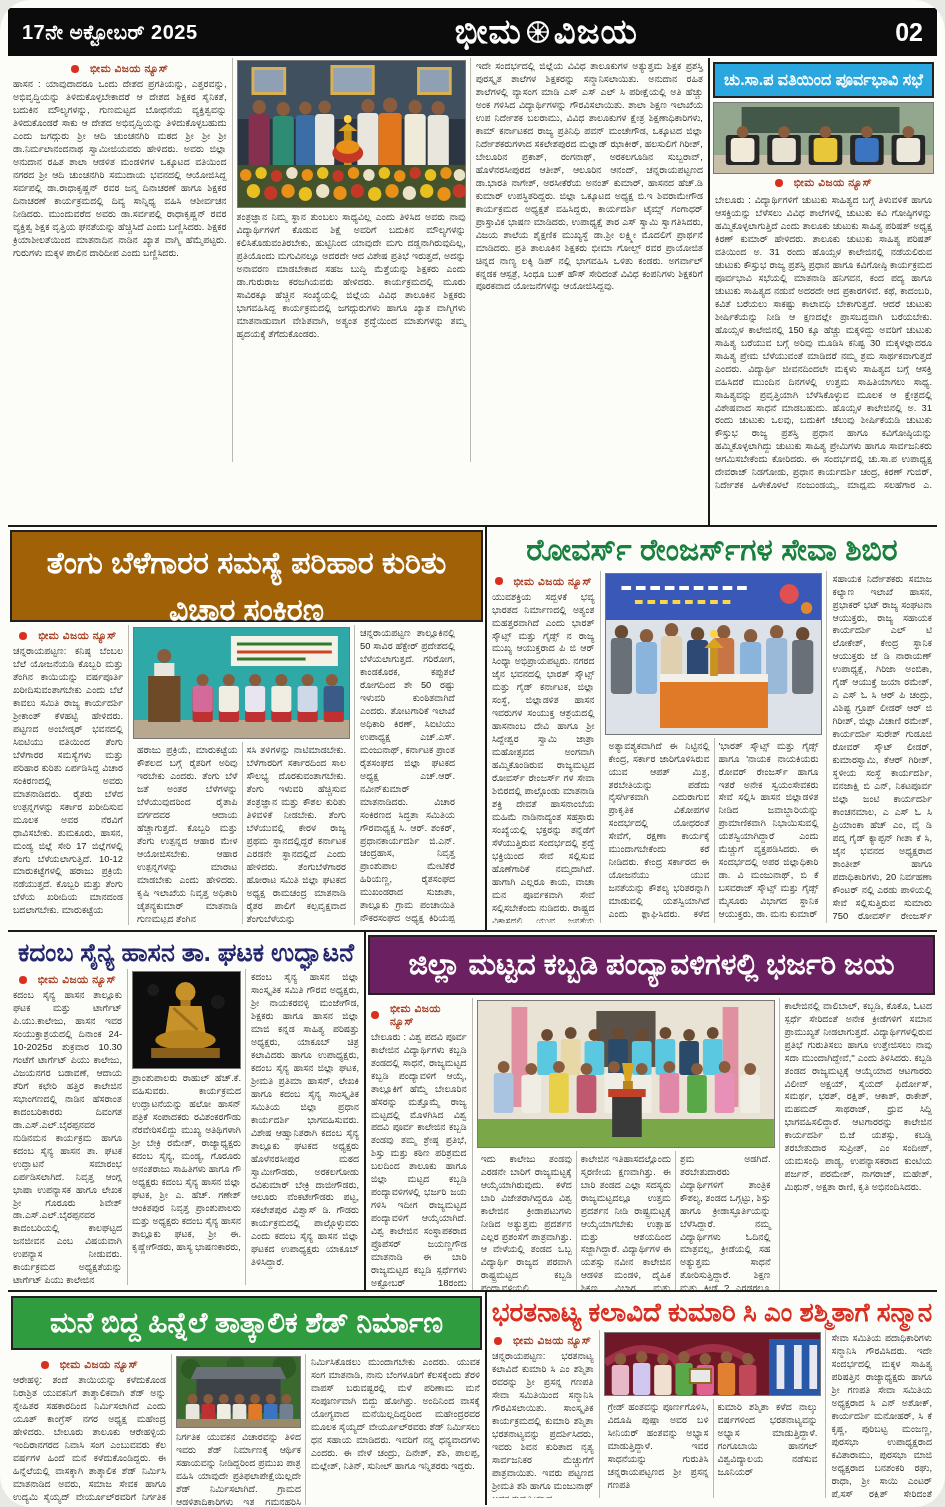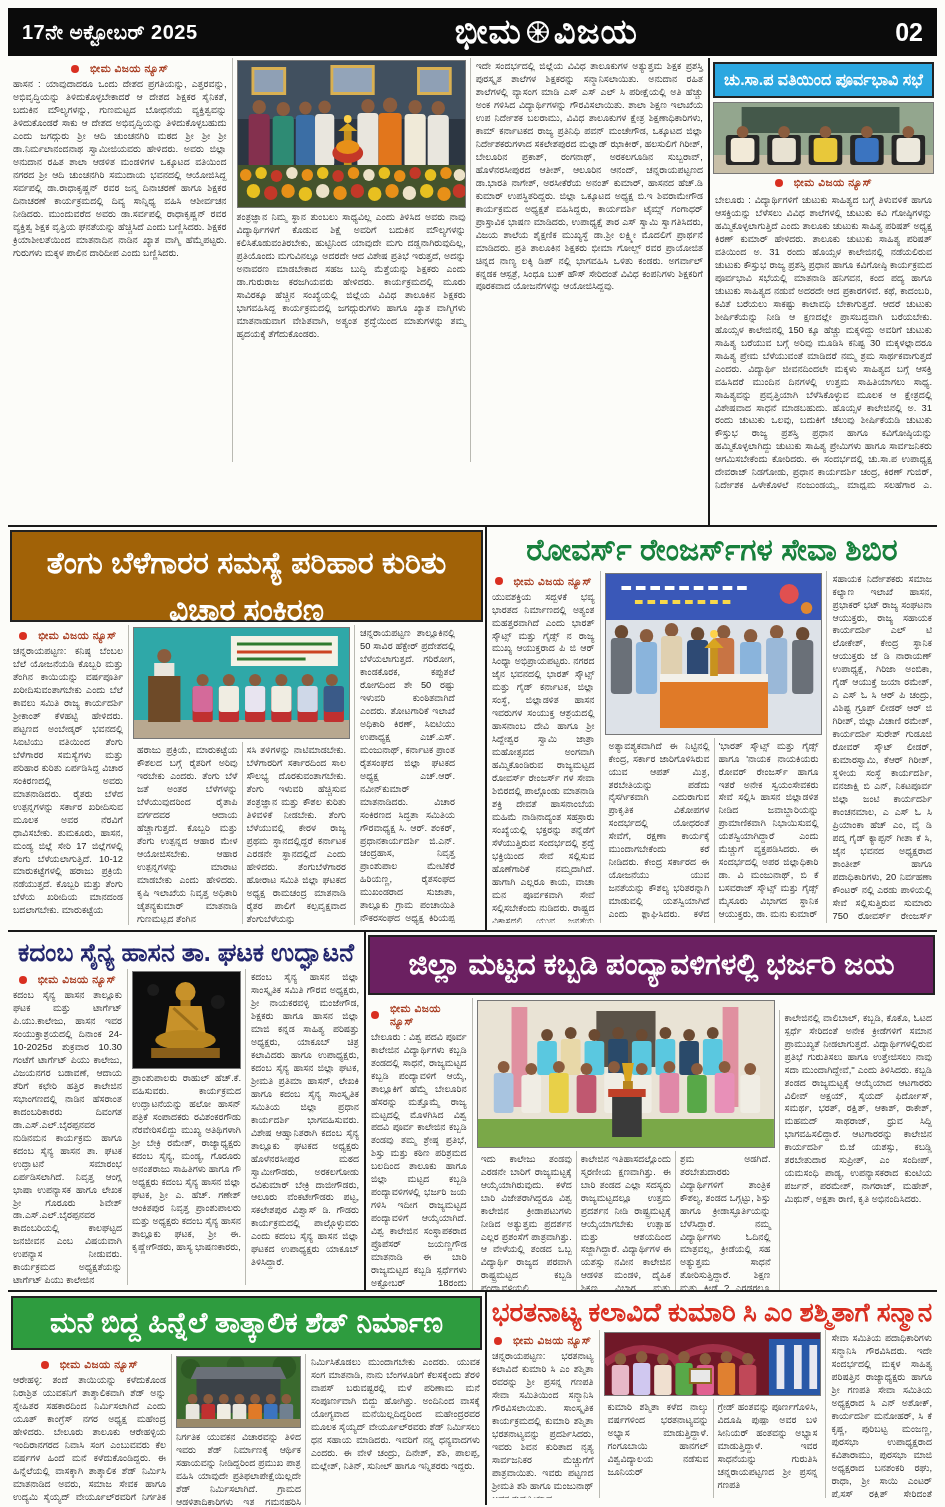--- a/index.html
+++ b/index.html
@@ -4,7 +4,7 @@
 <style>
   html,body{margin:0;padding:0;background:#e8e8e4;}
   .page{position:relative;width:945px;height:1507px;margin:0 auto;background:#fcfcf9;
-        font-family:"Liberation Sans",sans-serif;overflow:hidden;color:#1d1d1d;}
+        font-family:"Liberation Sans",sans-serif;overflow:hidden;color:#1d1d1d;border-radius:31px;}
   
   .topbar{position:absolute;left:8px;top:8px;width:929px;height:48px;background:#0b0b0b;color:#fff;
           display:flex;align-items:center;justify-content:space-between;padding:0 14px;box-sizing:border-box;}

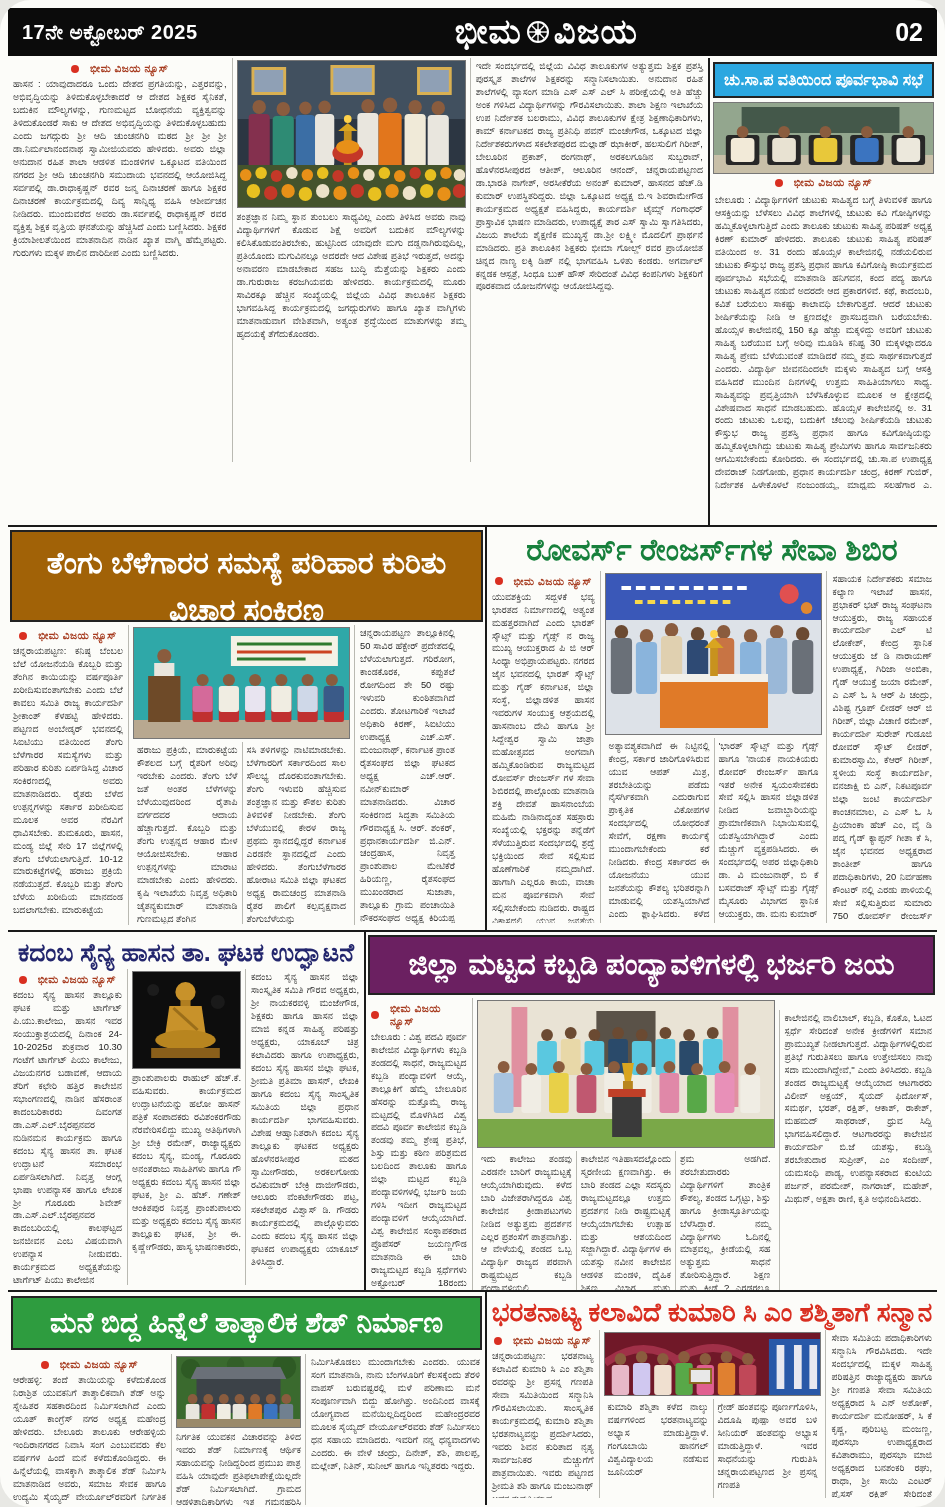--- a/index.html
+++ b/index.html
@@ -422,7 +422,7 @@
                 </div>
             </div>
           </div>
-          <div class="c" style="width:159px;margin-top:12px;">
+          <div class="c" style="width:159px;">
             <p>ಕಾಲೇಜಿನಲ್ಲಿ ವಾಲಿಬಾಲ್, ಕಬ್ಬಡಿ, ಕೊಕೊ, ಓಟದ ಸ್ಪರ್ಧೆ ಸೇರಿದಂತೆ ಅನೇಕ ಕ್ರೀಡೆಗಳಿಗೆ ಸಮಾನ ಪ್ರಾಮುಖ್ಯತೆ ನೀಡಲಾಗುತ್ತದೆ. ವಿದ್ಯಾರ್ಥಿಗಳಲ್ಲಿರುವ ಪ್ರತಿಭೆ ಗುರುತಿಸಲು ಹಾಗೂ ಉತ್ತೇಜಿಸಲು ನಾವು ಸದಾ ಮುಂದಾಗಿದ್ದೇವೆ,'' ಎಂದು ತಿಳಿಸಿದರು. ಕಬ್ಬಡಿ ತಂಡದ ರಾಜ್ಯಮಟ್ಟಕ್ಕೆ ಆಯ್ಕೆಯಾದ ಆಟಗಾರರು ವಿಲೀವ್ ಅಕ್ಷಯ್, ಸೈಯದ್ ಫಿರ್ದೋಸ್, ಸಮರ್ಥ, ಭರತ್, ರಕ್ಷಿತ್, ಆಕಾಶ್, ರಾಕೇಶ್, ಮಹಮದ್ ಸಾಥರಾಜ್, ಧ್ರುವ ಸಿದ್ದಿ ಭಾಗವಹಿಸಲಿದ್ದಾರೆ. ಆಟಗಾರರನ್ನು ಕಾಲೇಜಿನ ಕಾರ್ಯದರ್ಶಿ ಬಿ.ಜೆ ಯಶಸ್ಸು, ಕಬಡ್ಡಿ ತರಬೇತುದಾರ ಸುಪ್ರೀತ್, ಎಂ ಸಂದೀಪ್, ಯಮಸಂಧಿ ಪಾಡ್ಯ, ಉಪನ್ಯಾಸಕರಾದ ಕುಂಟಿಯ ಪರ್ಜನ್, ಪರಮೇಶ್, ನಾಗರಾಜ್, ಮಹೇಶ್, ಮಿಥುನ್, ಅಕ್ಷತಾ ರಾಣಿ, ಕೃತಿ ಅಭಿನಂದಿಸಿದರು.</p>
           </div>
         </div>

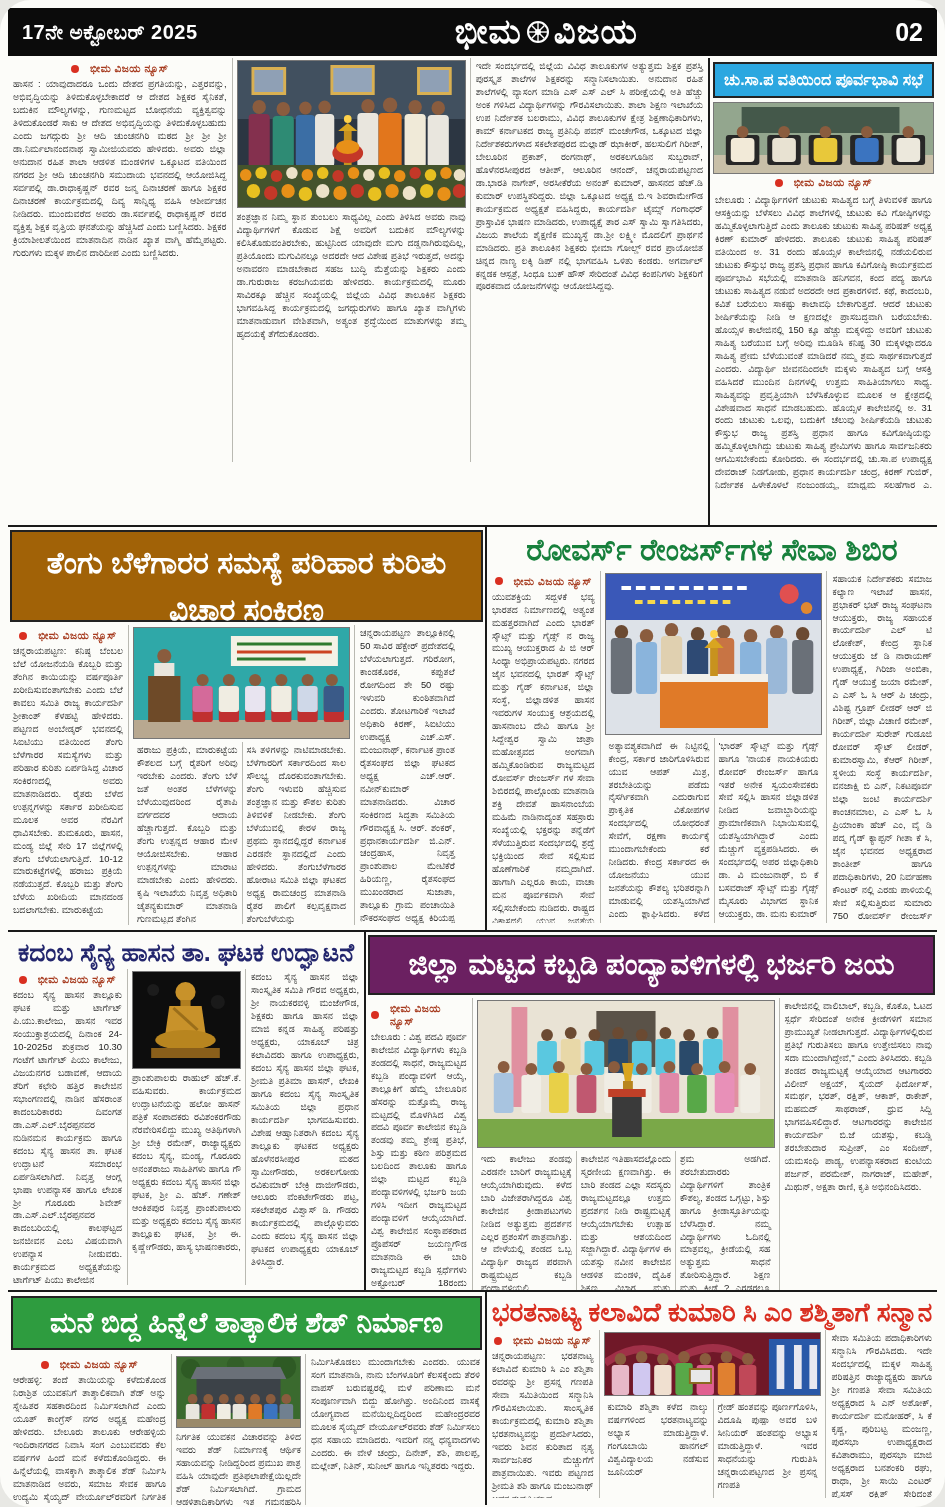--- a/index.html
+++ b/index.html
@@ -517,10 +517,10 @@
             </figure>
             <div class="subcols" style="height:100px;">
               <div class="c" style="width:50%;">
+                  <p>ಗ್ರೇಡ್ ಹಂತವನ್ನು ಪೂರ್ಣಗೊಳಿಸಿ, ವಿದೂಷಿ ಪುಷ್ಪಾ ಅವರ ಬಳಿ ಸೀನಿಯರ್ ಹಂತವನ್ನು ಅಭ್ಯಾಸ ಮಾಡುತ್ತಿದ್ದಾಳೆ. ಇವರ ಸಾಧನೆಯನ್ನು ಗುರುತಿಸಿ ಚನ್ನರಾಯಪಟ್ಟಣದ ಶ್ರೀ ಪ್ರಸನ್ನ ಗಣಪತಿ</p>
+                </div>
+              <div class="c" style="width:50%;">
                   <p>ಕುಮಾರಿ ಶಶ್ಮಿತಾ ಕಳೆದ ನಾಲ್ಕು ವರ್ಷಗಳಿಂದ ಭರತನಾಟ್ಯವನ್ನು ಅಭ್ಯಾಸ ಮಾಡುತ್ತಿದ್ದಾಳೆ. ಗಂಗೂಬಾಯಿ ಹಾನಗಲ್ ವಿಶ್ವವಿದ್ಯಾಲಯ ನಡೆಸುವ ಜೂನಿಯರ್</p>
-                </div>
-              <div class="c" style="width:50%;">
-                  <p>ಗ್ರೇಡ್ ಹಂತವನ್ನು ಪೂರ್ಣಗೊಳಿಸಿ, ವಿದೂಷಿ ಪುಷ್ಪಾ ಅವರ ಬಳಿ ಸೀನಿಯರ್ ಹಂತವನ್ನು ಅಭ್ಯಾಸ ಮಾಡುತ್ತಿದ್ದಾಳೆ. ಇವರ ಸಾಧನೆಯನ್ನು ಗುರುತಿಸಿ ಚನ್ನರಾಯಪಟ್ಟಣದ ಶ್ರೀ ಪ್ರಸನ್ನ ಗಣಪತಿ</p>
                 </div>
             </div>
           </div>

